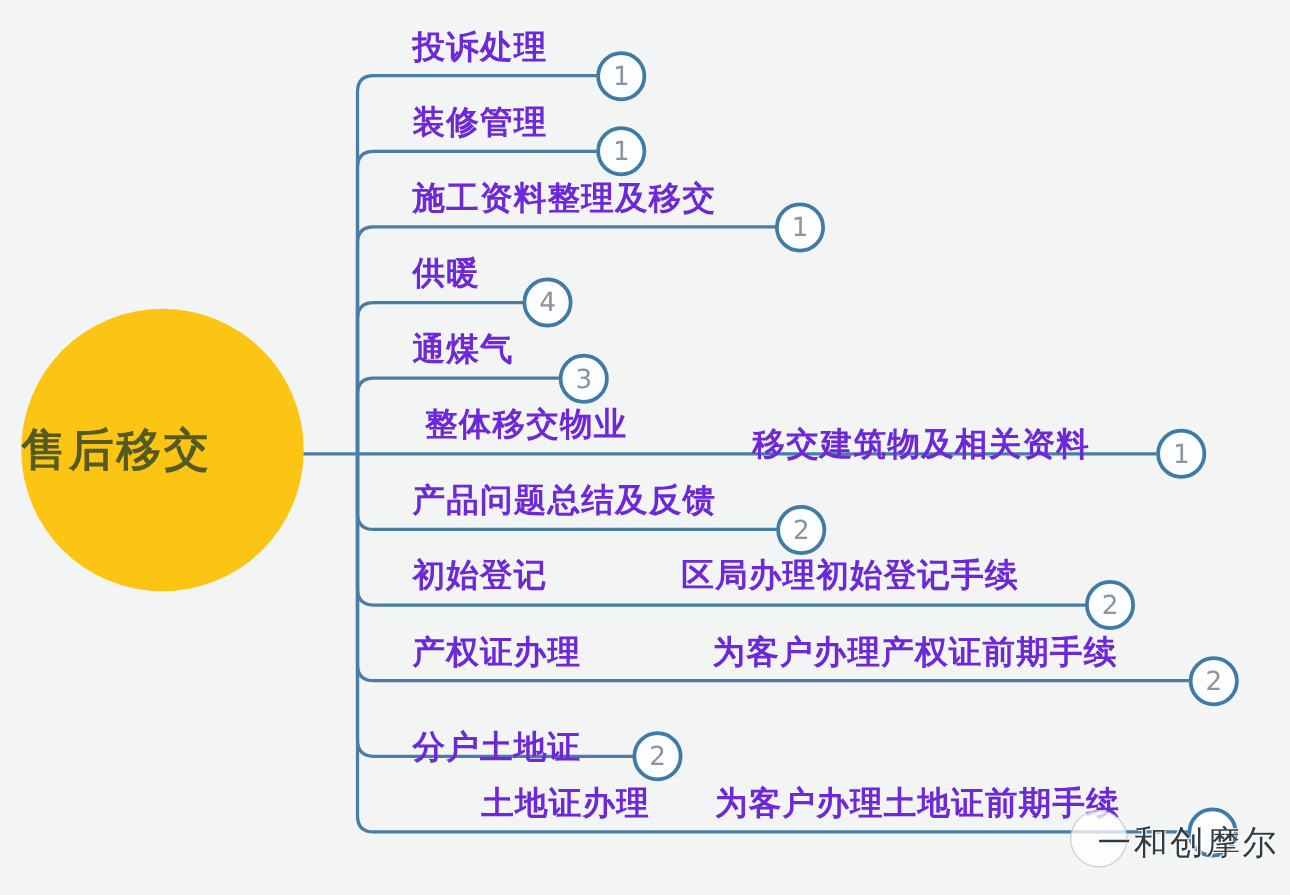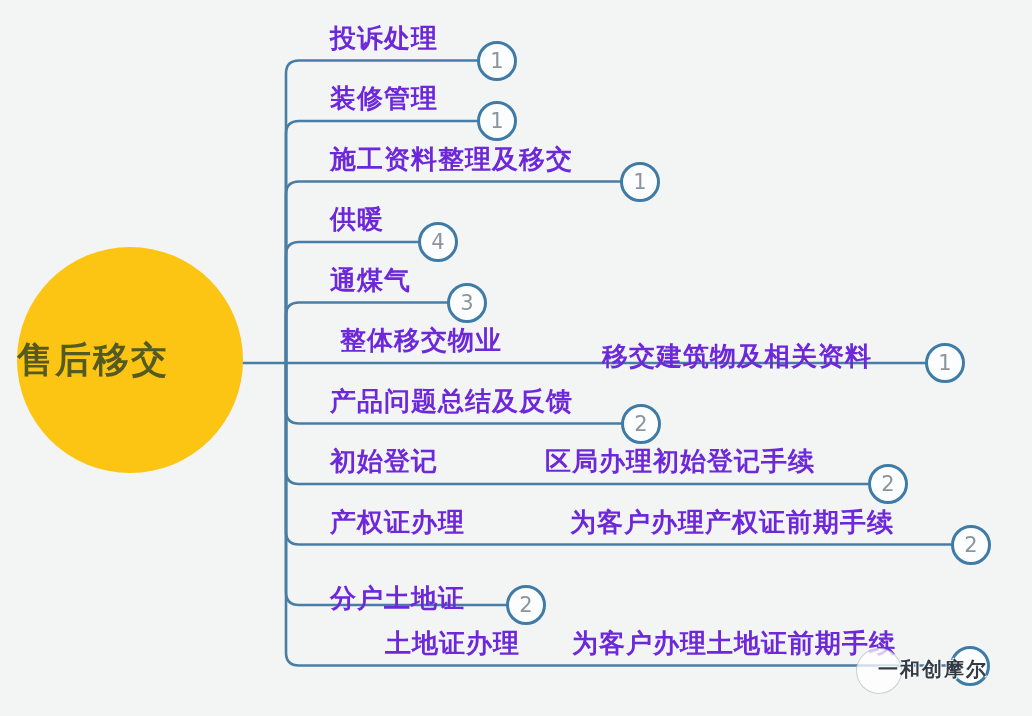--- a/index.html
+++ b/index.html
@@ -43,7 +43,7 @@
   }
   .watermark-text{
     position:absolute;left:26px;top:10px;
-    font-size:20px;font-weight:bold;color:#333c44;
+    font-size:27px;font-weight:normal;color:#333c44;
     letter-spacing:2px;white-space:nowrap;
     text-shadow:1px 1px 0 rgba(255,255,255,.9),-1px -1px 0 rgba(255,255,255,.9);
   }

